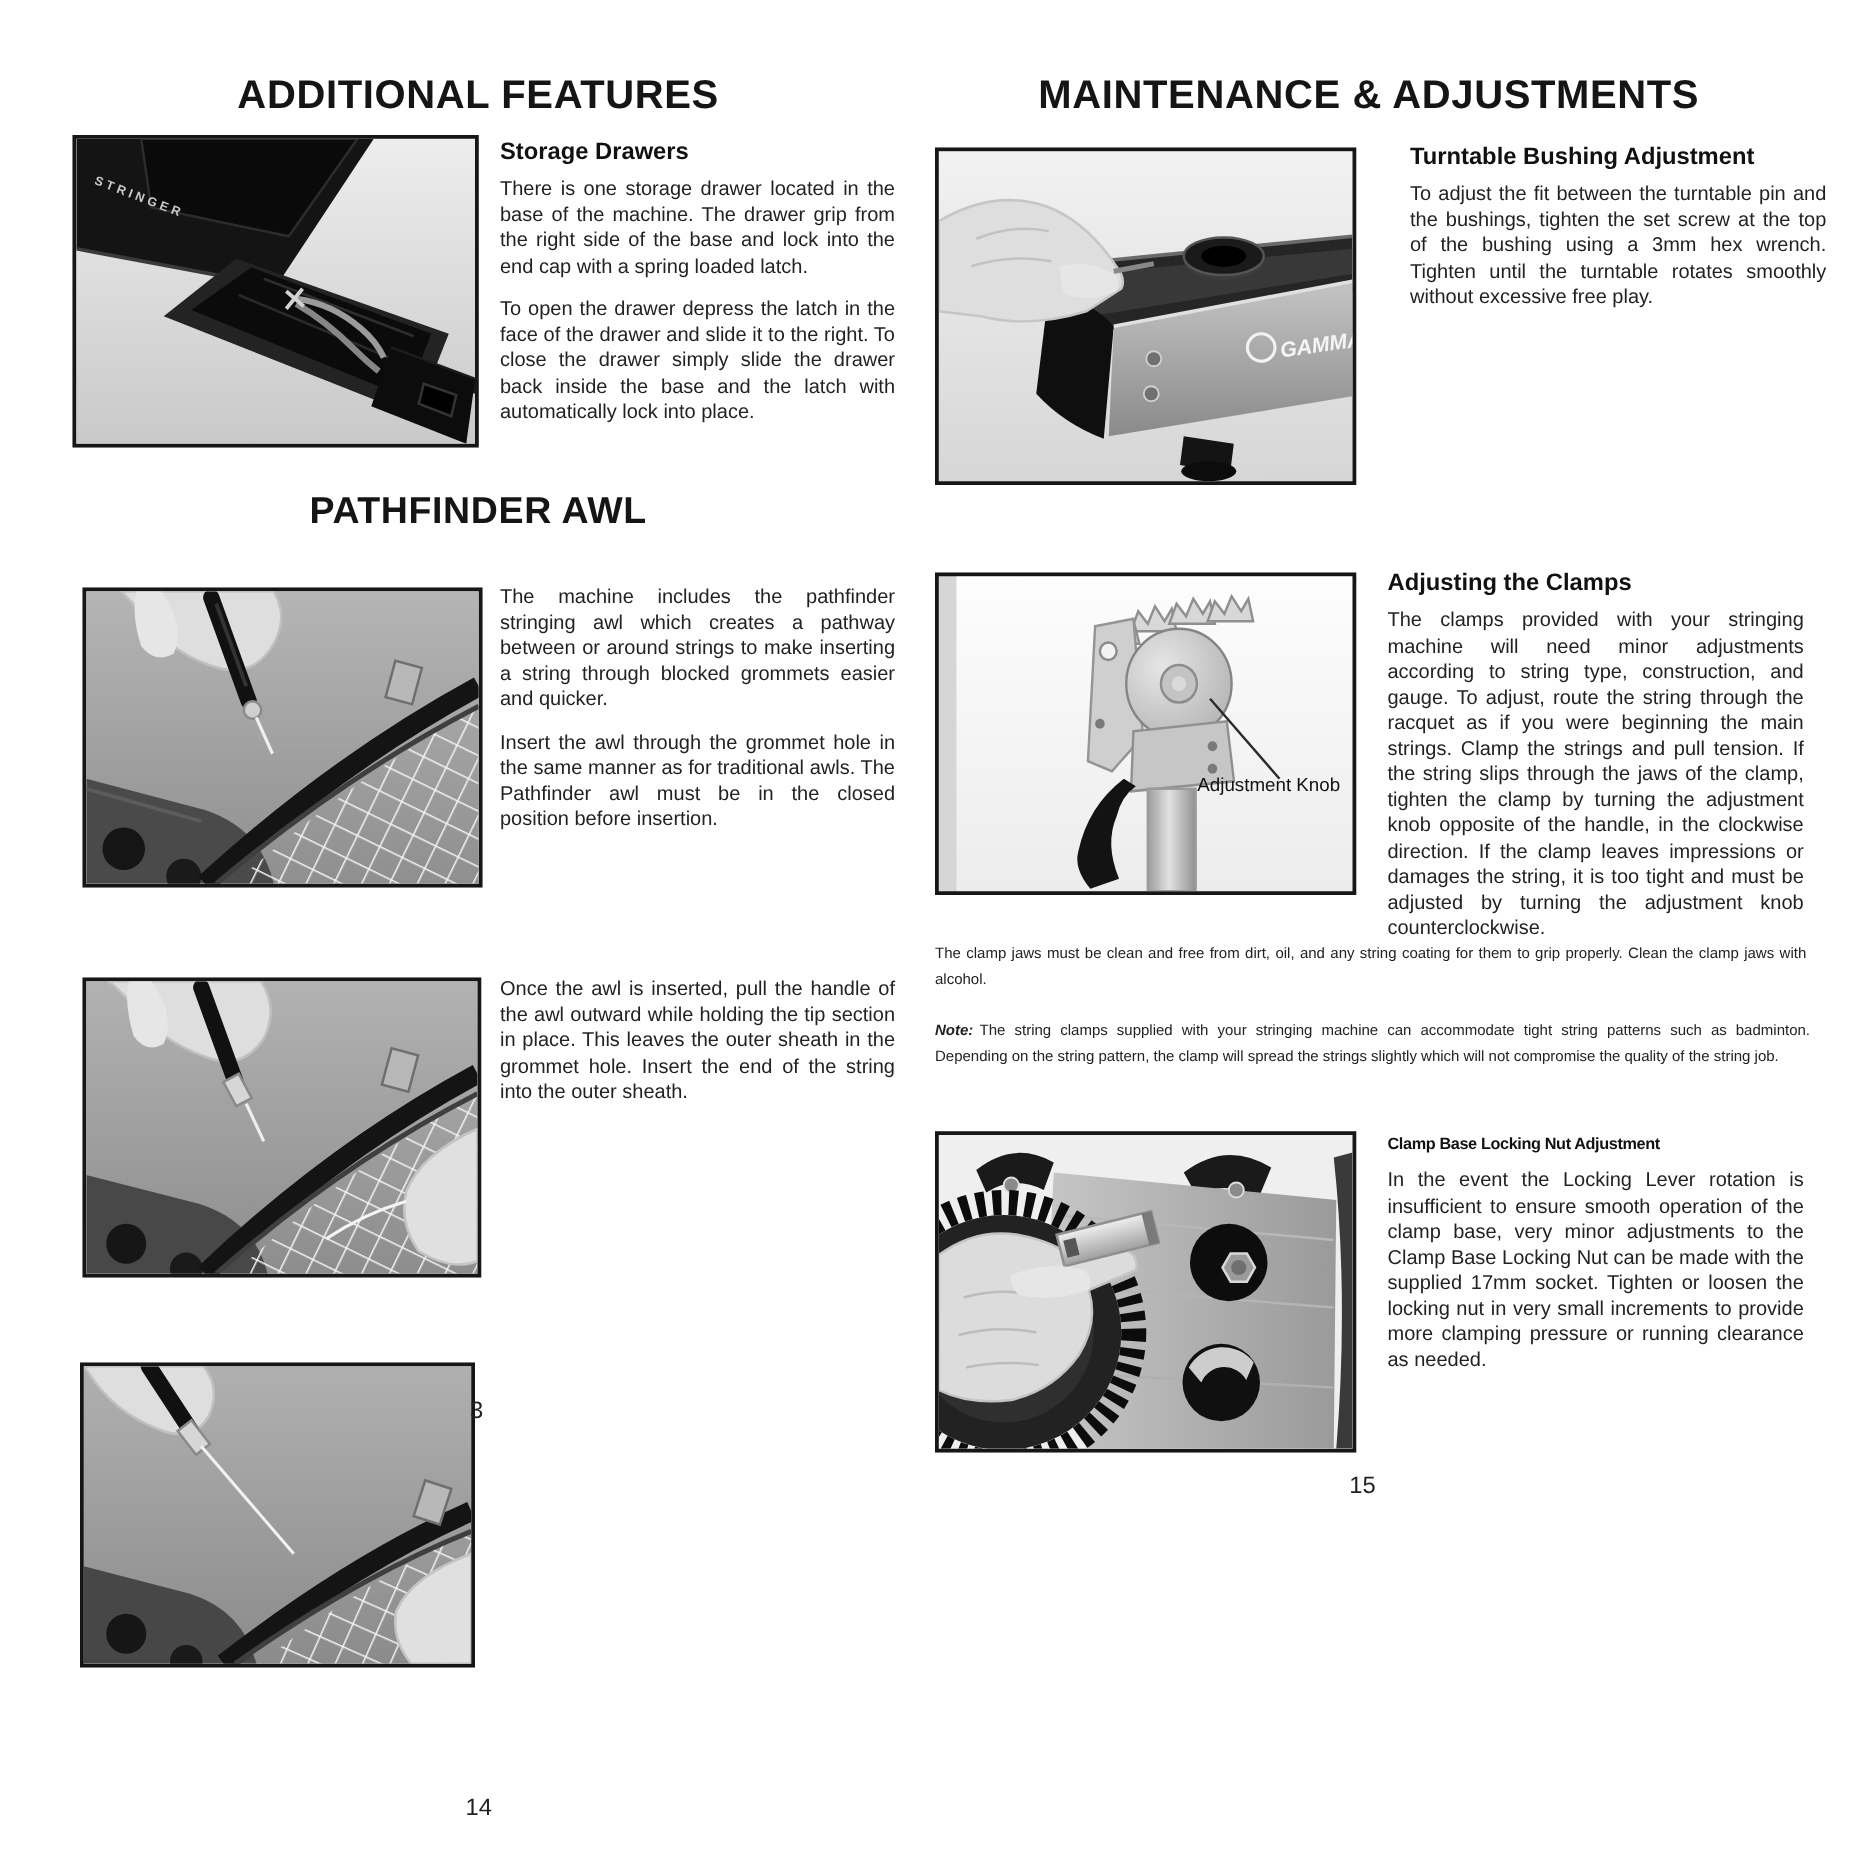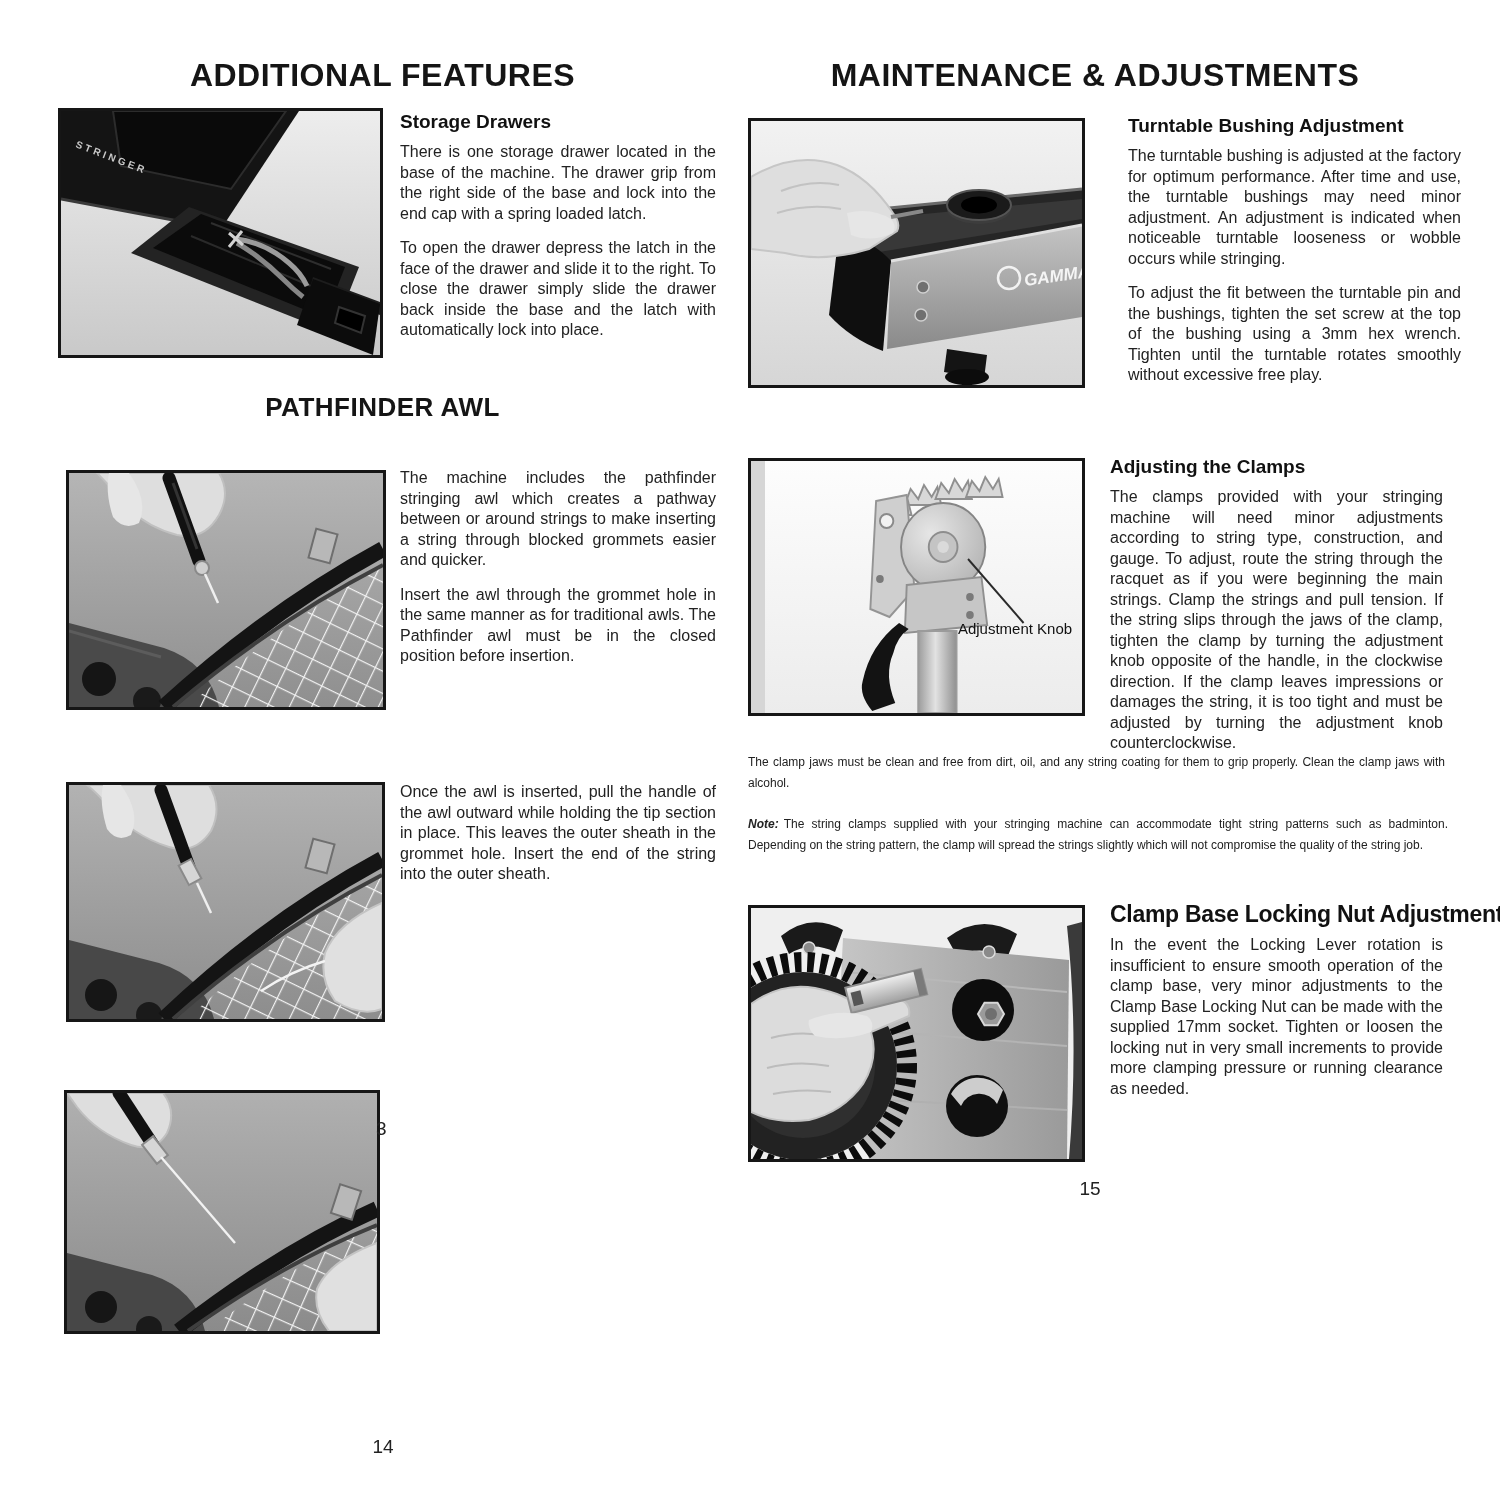--- a/index.html
+++ b/index.html
@@ -222,7 +222,6 @@
 
   <div class="txt" style="left:1128px;top:114px;width:333px;">
     <h3>Turntable Bushing Adjustment</h3>
-    <p>The turntable bushing is adjusted at the factory for optimum performance. After time and use, the turntable bushings may need minor adjustment. An adjustment is indicated when noticeable turntable looseness or wobble occurs while stringing.</p>
     <p>To adjust the fit between the turntable pin and the bushings, tighten the set screw at the top of the bushing using a 3mm hex wrench. Tighten until the turntable rotates smoothly without excessive free play.</p>
   </div>
 

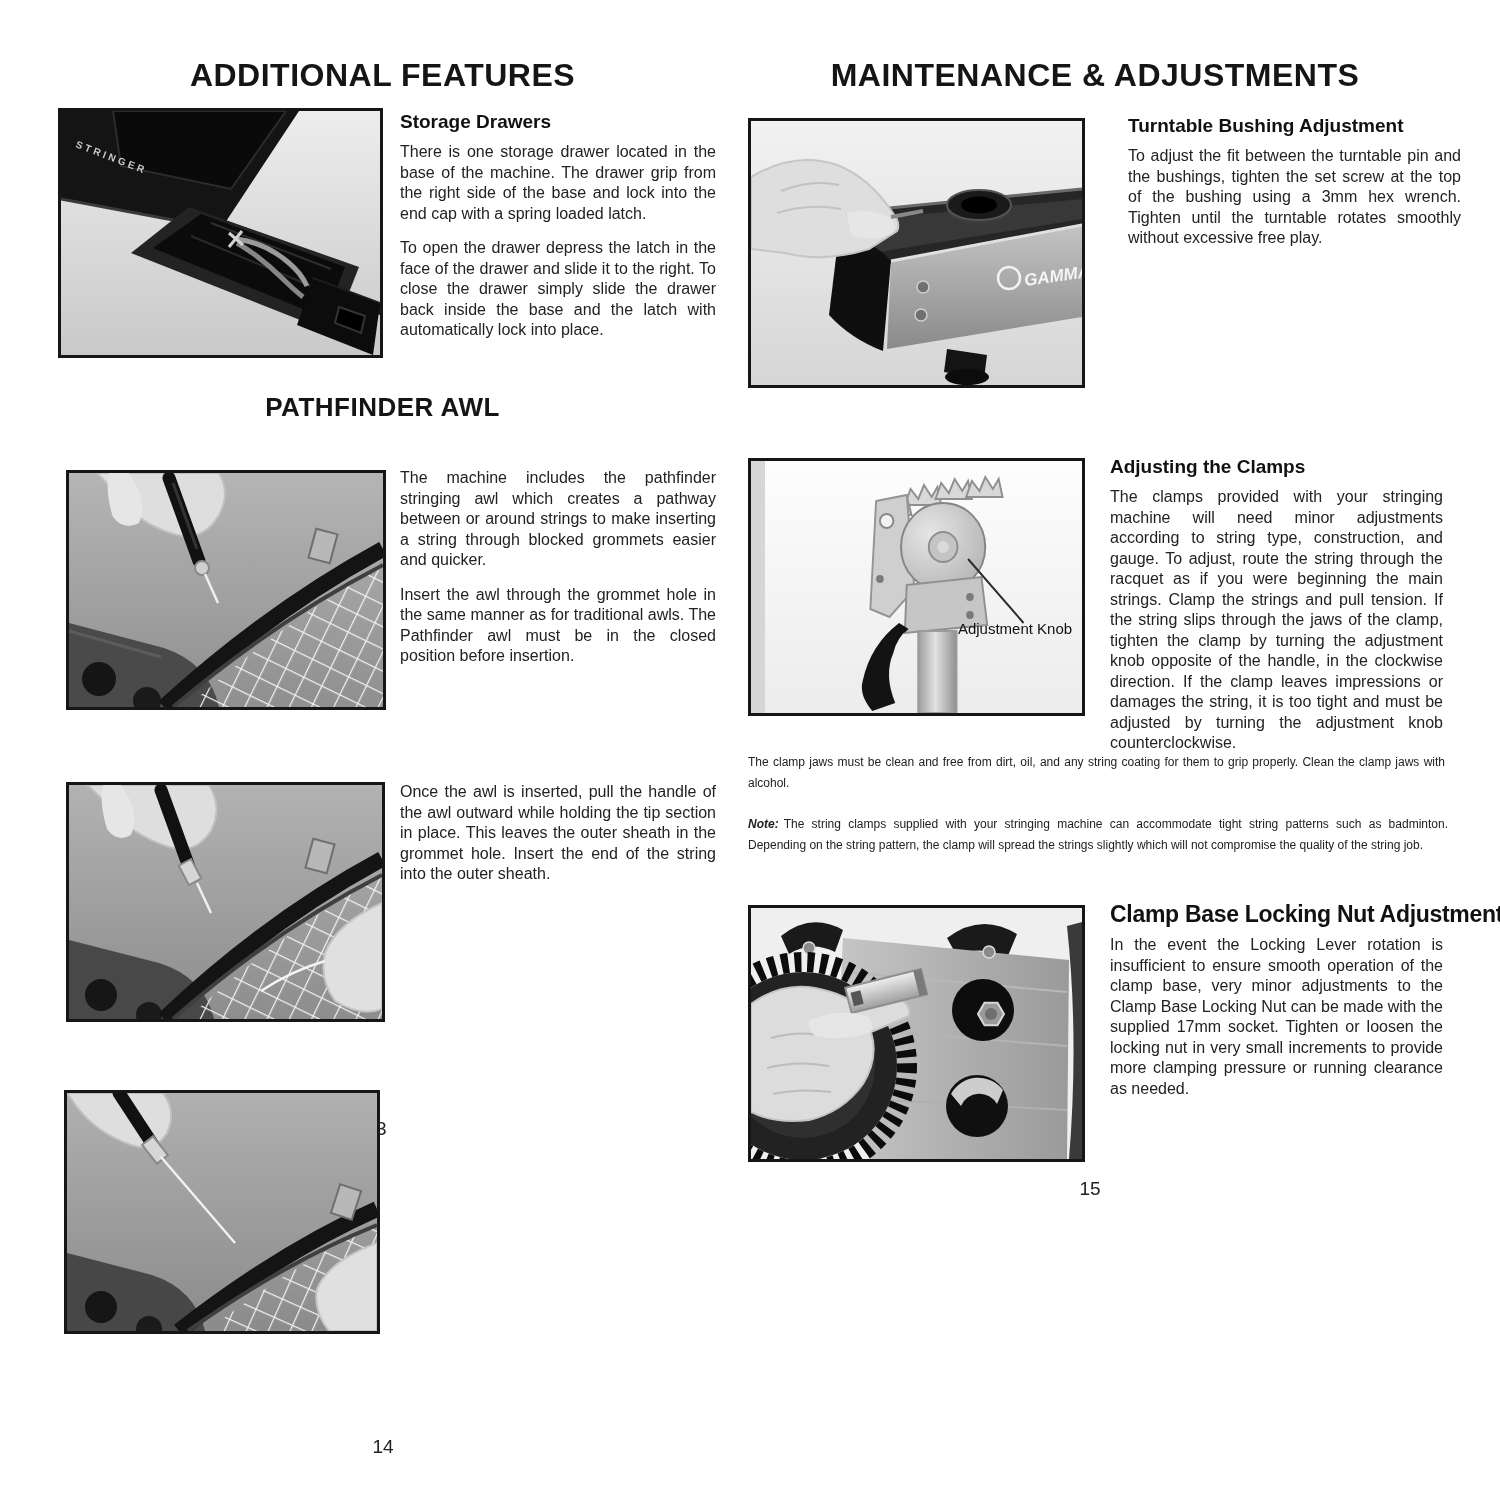--- a/index.html
+++ b/index.html
@@ -12,7 +12,7 @@
     text-align:center;color:#151515;margin-top:25px;
   }
   .h2{
-    position:absolute;font-weight:bold;font-size:26px;letter-spacing:.5px;
+    position:absolute;font-weight:bold;font-size:30px;letter-spacing:.5px;
     text-align:center;color:#151515;
   }
   .photo{

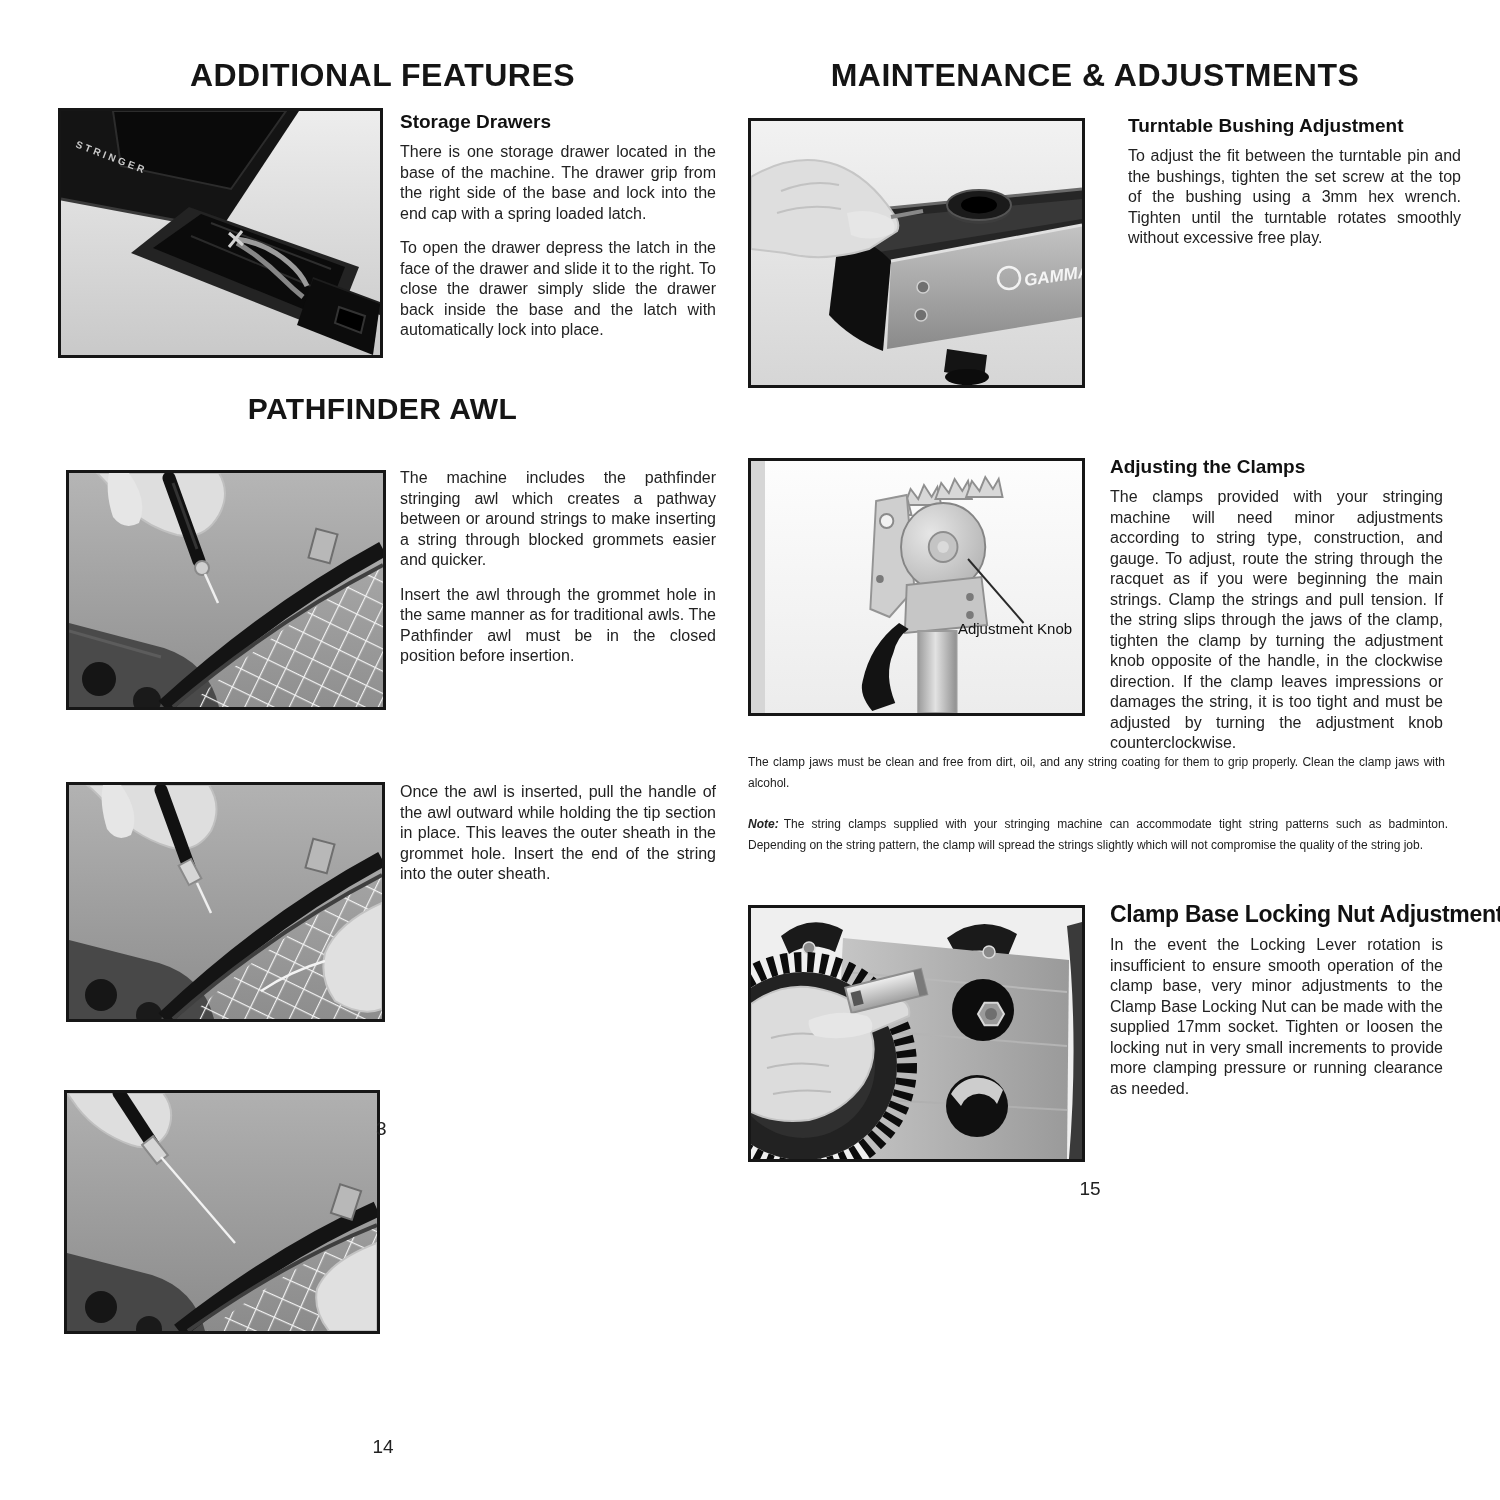--- a/index.html
+++ b/index.html
@@ -25,7 +25,7 @@
     color:#222222;
   }
   .txt h3{font-size:19px;line-height:23px;margin:0 0 9px 0;color:#111;}
-  .txt h3.tight{font-size:23px;letter-spacing:-0.3px;white-space:nowrap;}
+  .txt h3.tight{font-size:13px;letter-spacing:-0.3px;white-space:nowrap;}
   .txt p{margin:0 0 14px 0;}
   .wide-par{
     position:absolute;font-size:12px;line-height:21px;text-align:justify;color:#222;

